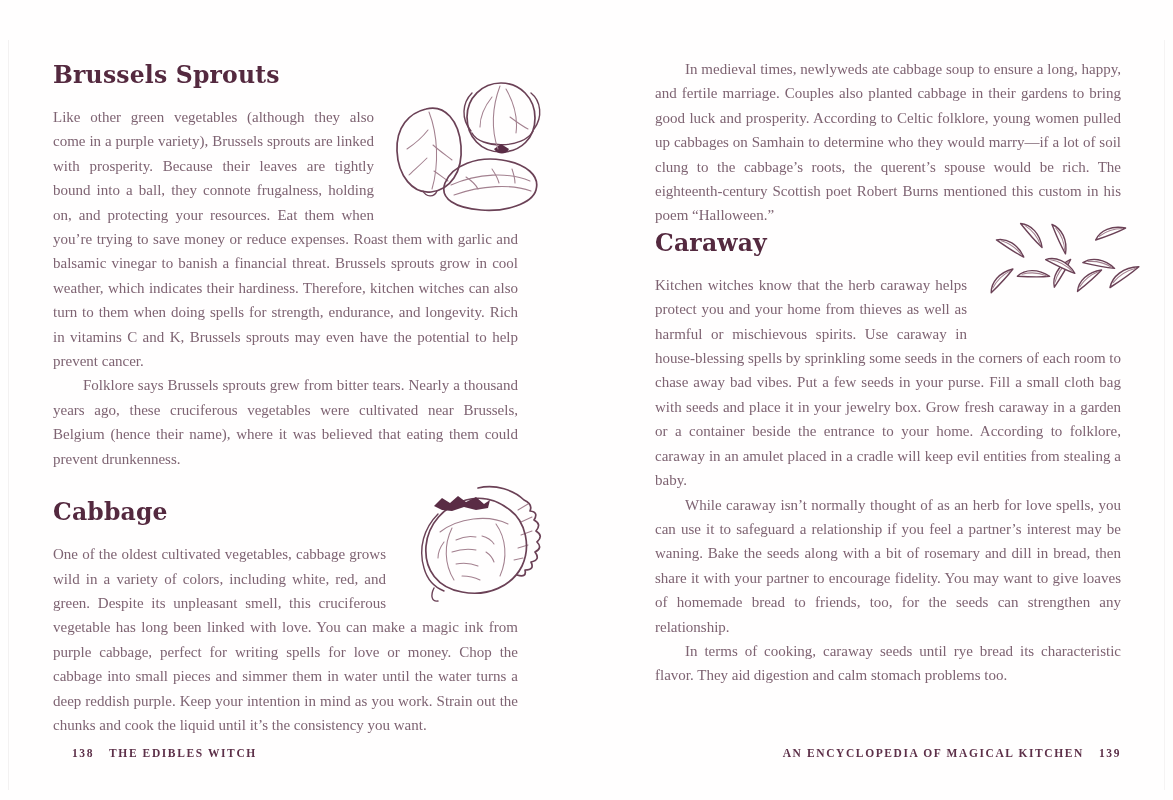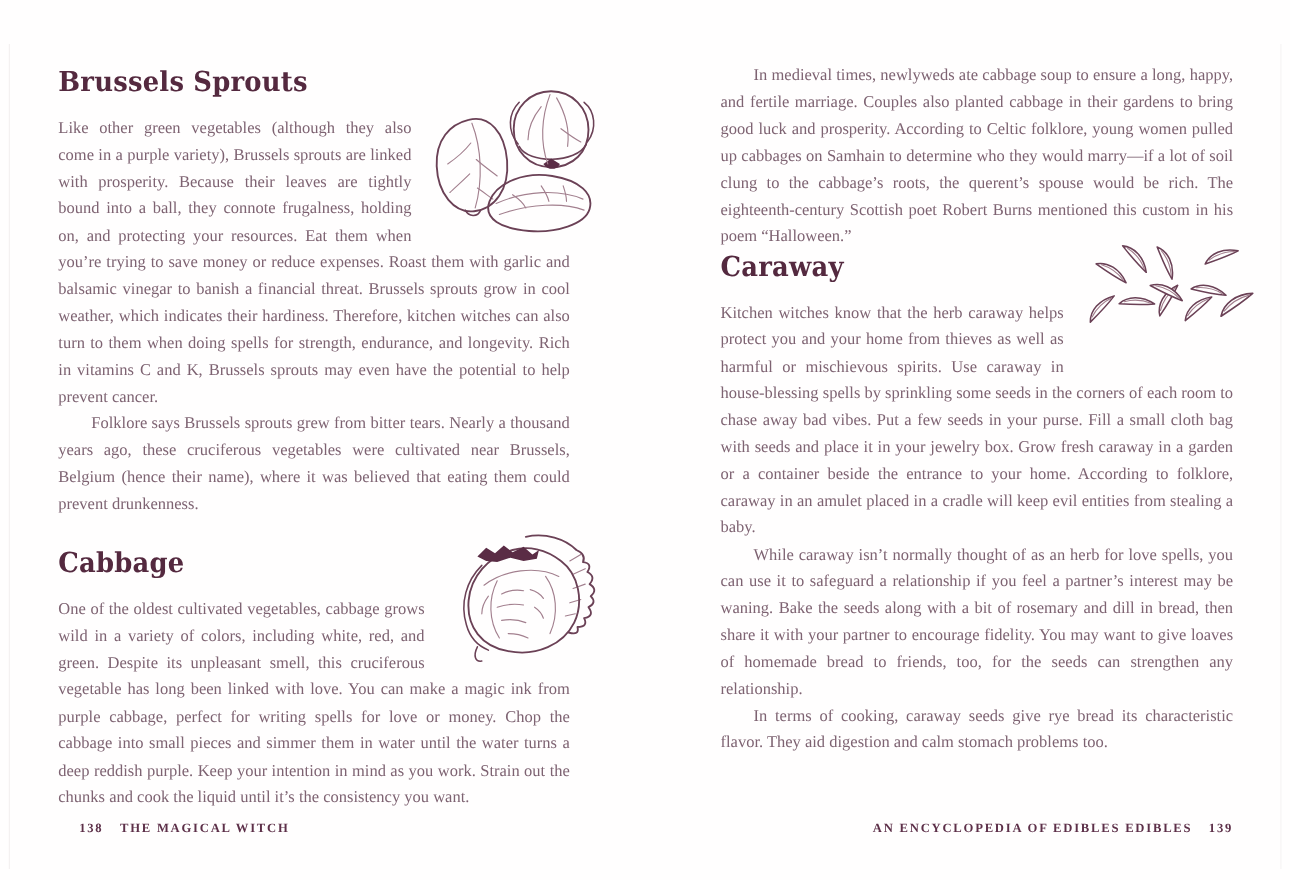--- a/index.html
+++ b/index.html
@@ -172,7 +172,7 @@
         </svg><span>Kitchen witches know that the herb caraway helps protect you and your home from thieves as well as harmful or mischievous spirits. Use caraway in house-blessing spells by sprinkling some seeds in the corners of each room to chase away bad vibes. Put a few seeds in your purse. Fill a small cloth bag with seeds and place it in your jewelry box. Grow fresh caraway in a garden or a container beside the entrance to your home. According to folklore, caraway in an amulet placed in a cradle will keep evil entities from stealing a baby.</span>
       </p>
       <p class="body-par indent"><span>While caraway isn’t normally thought of as an herb for love spells, you can use it to safeguard a relationship if you feel a partner’s interest may be waning. Bake the seeds along with a bit of rosemary and dill in bread, then share it with your partner to encourage fidelity. You may want to give loaves of homemade bread to friends, too, for the seeds can strengthen any relationship.</span></p>
-      <p class="body-par indent"><span>In terms of cooking, caraway seeds give rye bread its characteristic flavor. They aid digestion and calm stomach problems too.</span></p>
+      <p class="body-par indent"><span>In terms of cooking, caraway seeds until rye bread its characteristic flavor. They aid digestion and calm stomach problems too.</span></p>
     </div>
   </div>
 

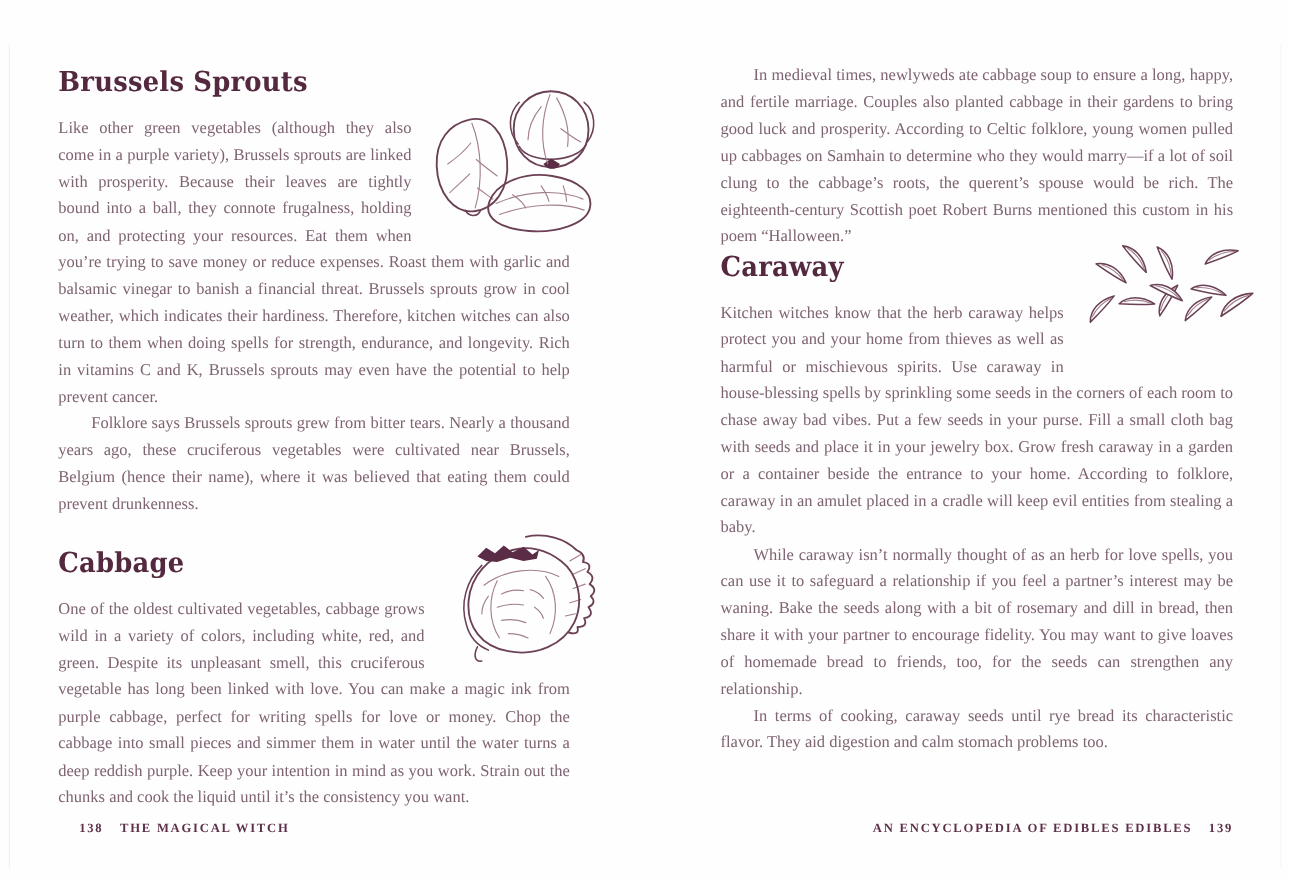--- a/index.html
+++ b/index.html
@@ -177,7 +177,7 @@
   </div>
 
   <div class="footer footer-left">
-    <span class="gap-r">138</span><span>THE MAGICAL WITCH</span>
+    <span class="gap-r">138</span><span>THE EDIBLES WITCH</span>
   </div>
   <div class="footer footer-right">
     <span>AN ENCYCLOPEDIA OF EDIBLES EDIBLES</span><span class="gap-l">139</span>

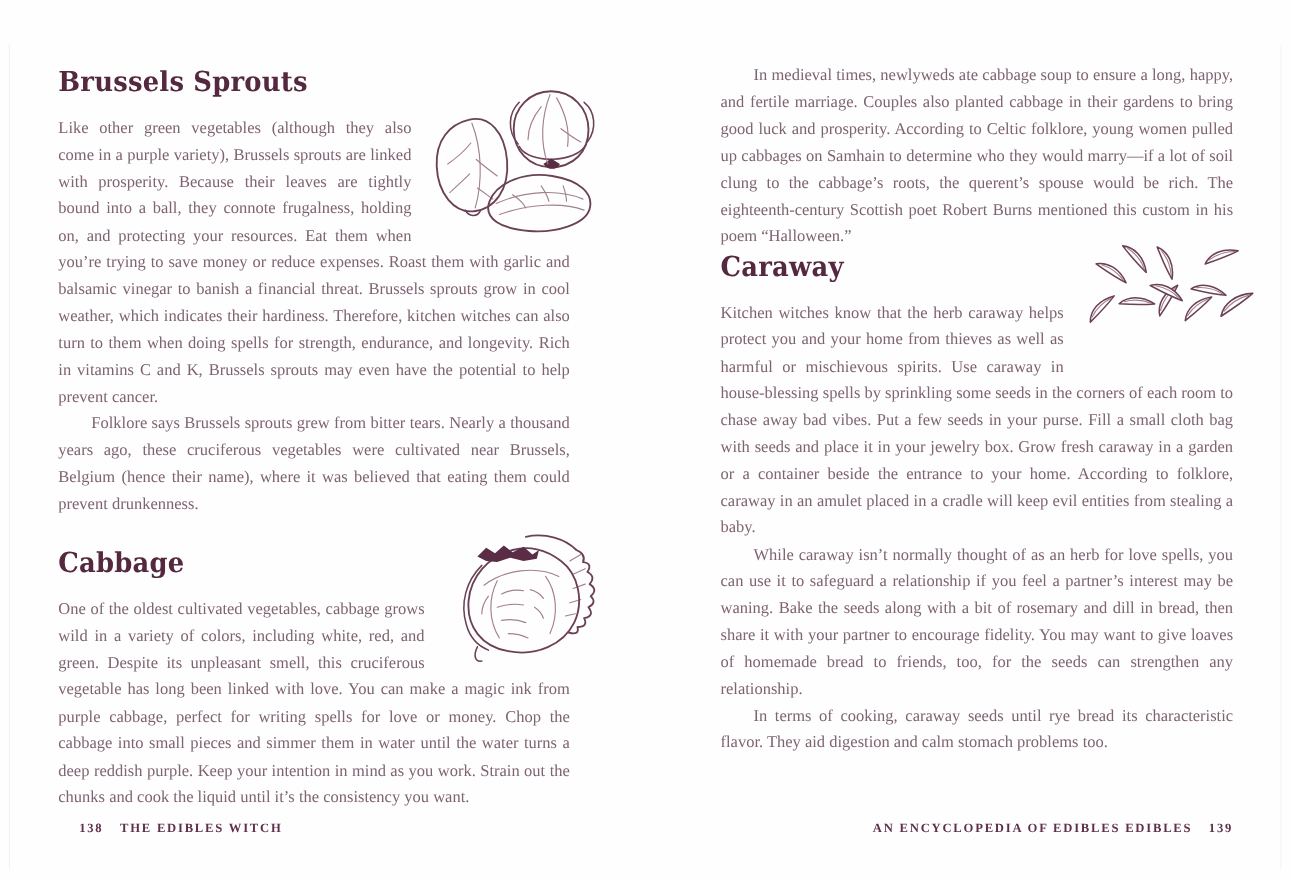--- a/index.html
+++ b/index.html
@@ -180,7 +180,7 @@
     <span class="gap-r">138</span><span>THE EDIBLES WITCH</span>
   </div>
   <div class="footer footer-right">
-    <span>AN ENCYCLOPEDIA OF EDIBLES EDIBLES</span><span class="gap-l">139</span>
+    <span>AN ENCYCLOPEDIA OF MAGICAL KITCHEN</span><span class="gap-l">139</span>
   </div>
 </div>
 

